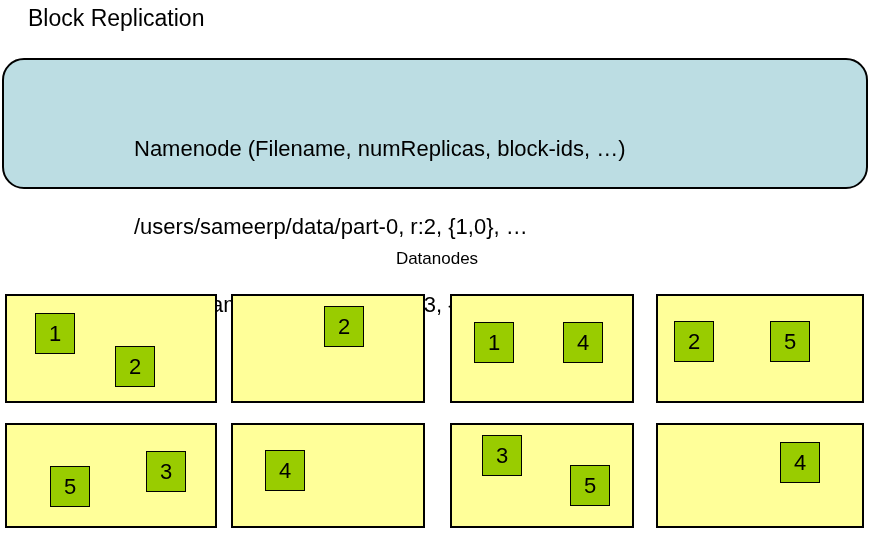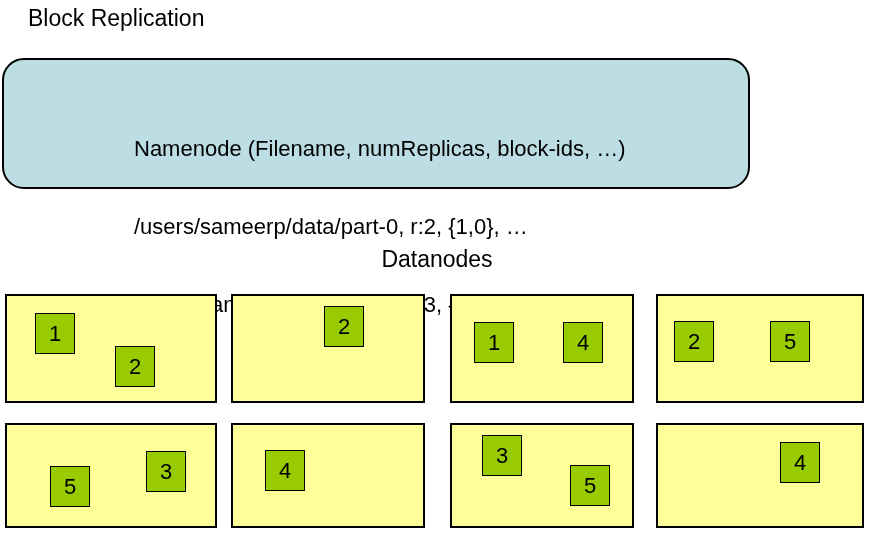--- a/index.html
+++ b/index.html
@@ -17,7 +17,7 @@
     text-align:left;font-size:23px;line-height:26px;padding-left:28px;
   }
   .namenode-box{
-    position:absolute;left:2px;top:58px;width:748px;height:131px;
+    position:absolute;left:2px;top:58px;width:866px;height:131px;
     background:var(--namenode-fill);
     border:2px solid var(--line);
     border-radius:22px;

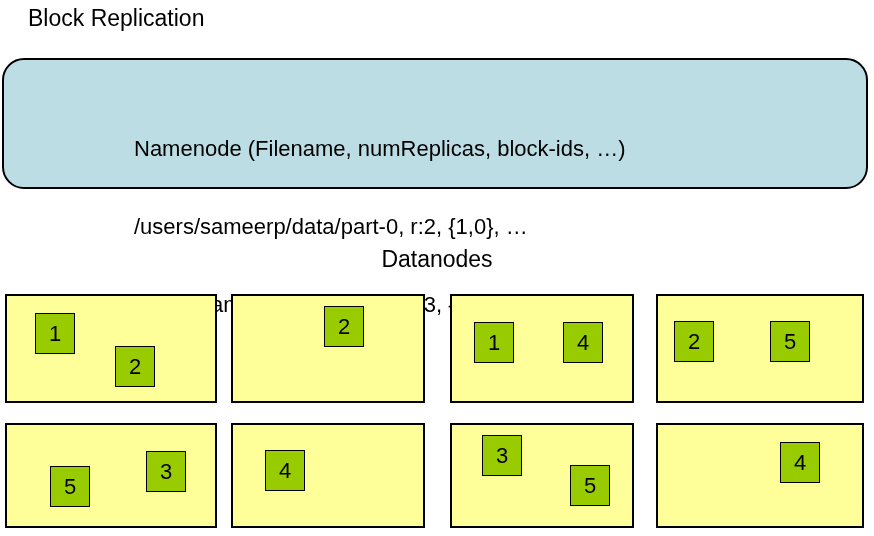--- a/index.html
+++ b/index.html
@@ -29,7 +29,7 @@
   }
   .subtitle{
     position:absolute;top:246px;left:0;width:100%;
-    text-align:center;font-size:23px;line-height:26px;
+    text-align:center;font-size:17px;line-height:26px;
   }
   .datanode{
     position:absolute;

